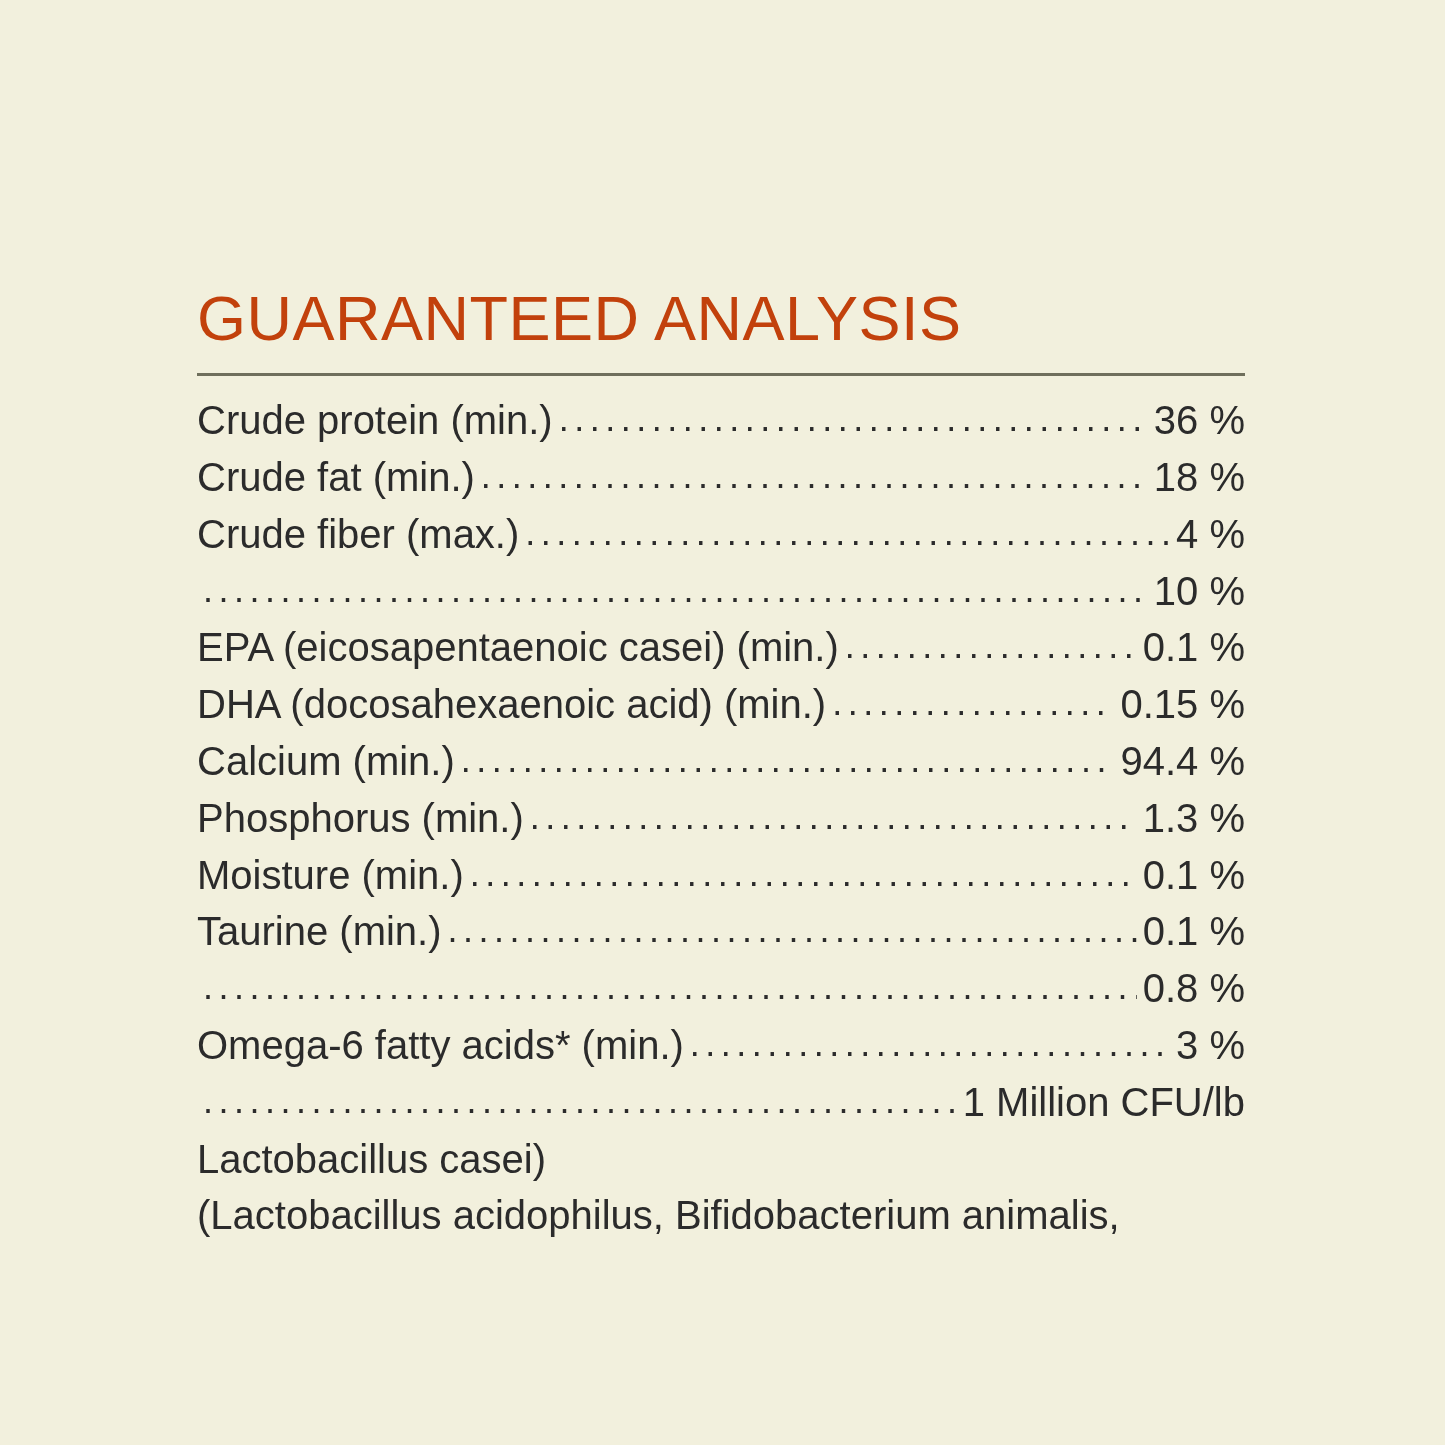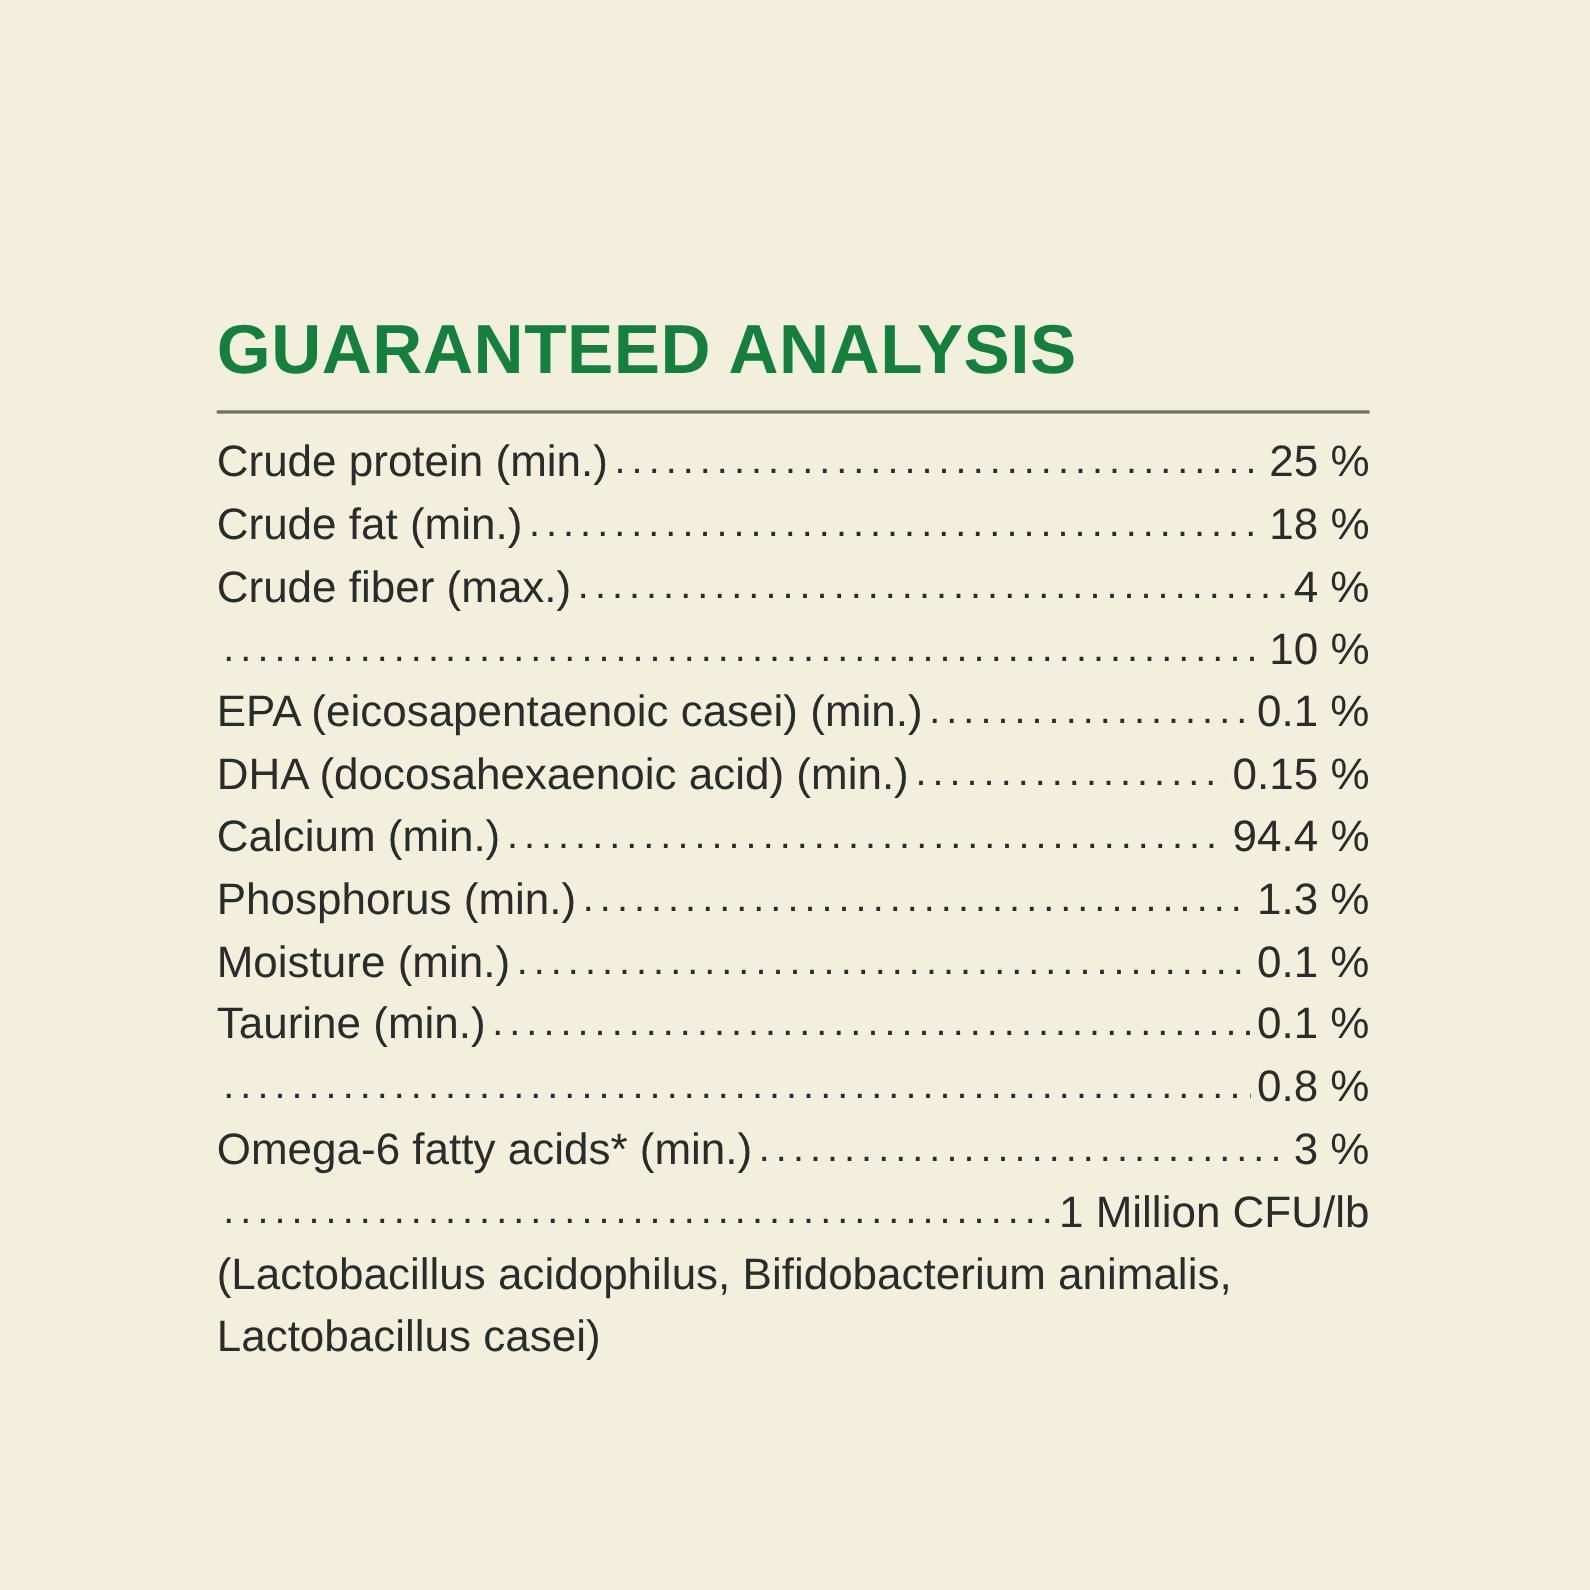--- a/index.html
+++ b/index.html
@@ -21,9 +21,9 @@
   }
   .title {
     font-size: 63px;
-    font-weight: bold;
+    font-weight: normal;
     letter-spacing: 0.5px;
-    color: #15803d;
+    color: #c2410c;
     line-height: 1.05;
     margin: 0 0 22px 0;
     white-space: nowrap;

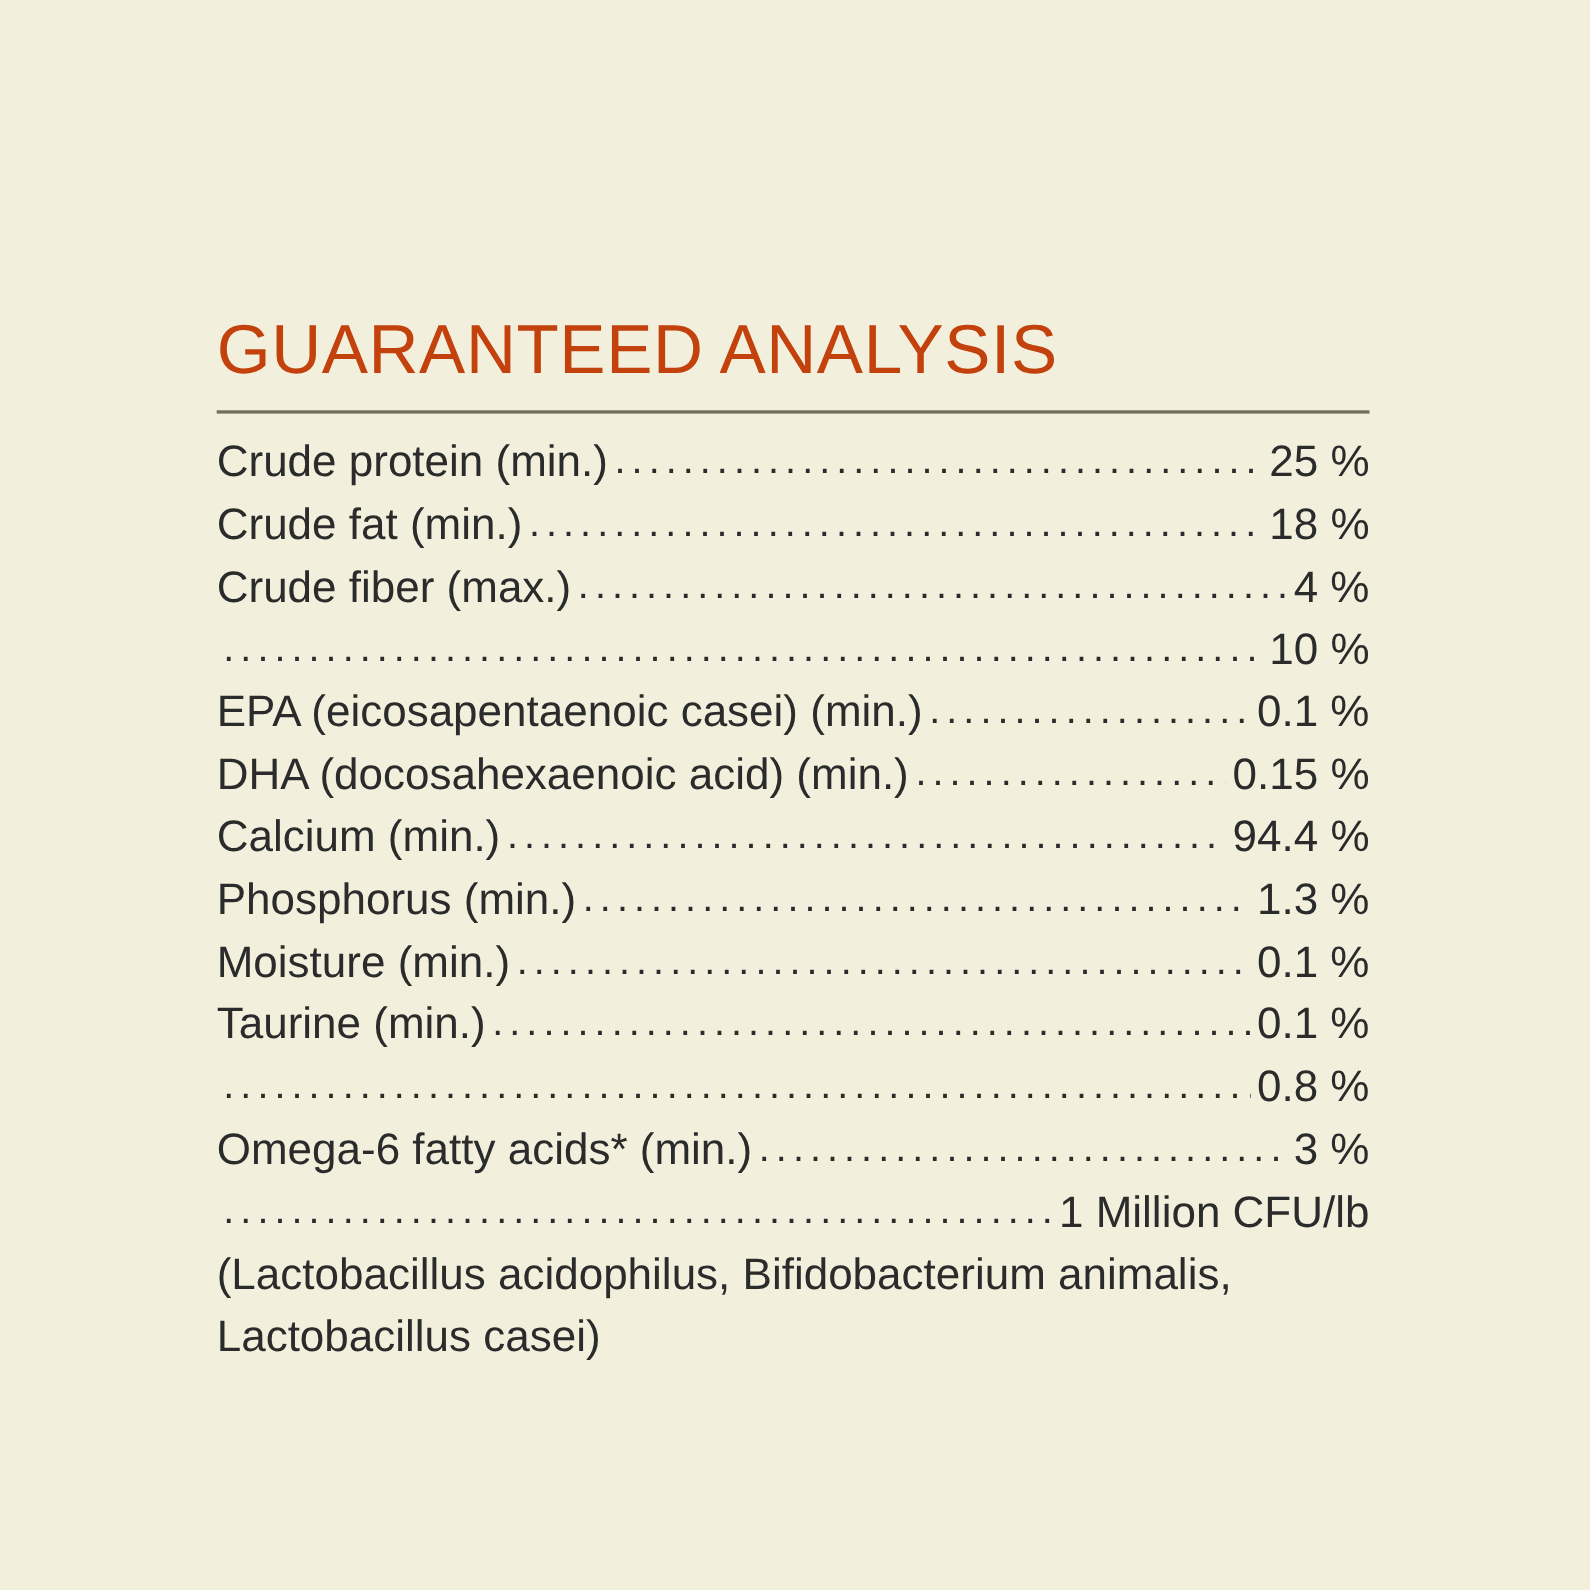--- a/index.html
+++ b/index.html
@@ -84,7 +84,7 @@
     <div class="row">
       <span class="label">Crude protein (min.)</span>
       <span class="dots">................................................................................................................</span>
-      <span class="value">25 %</span>
+      <span class="value">36 %</span>
     </div>
 
     <div class="row">

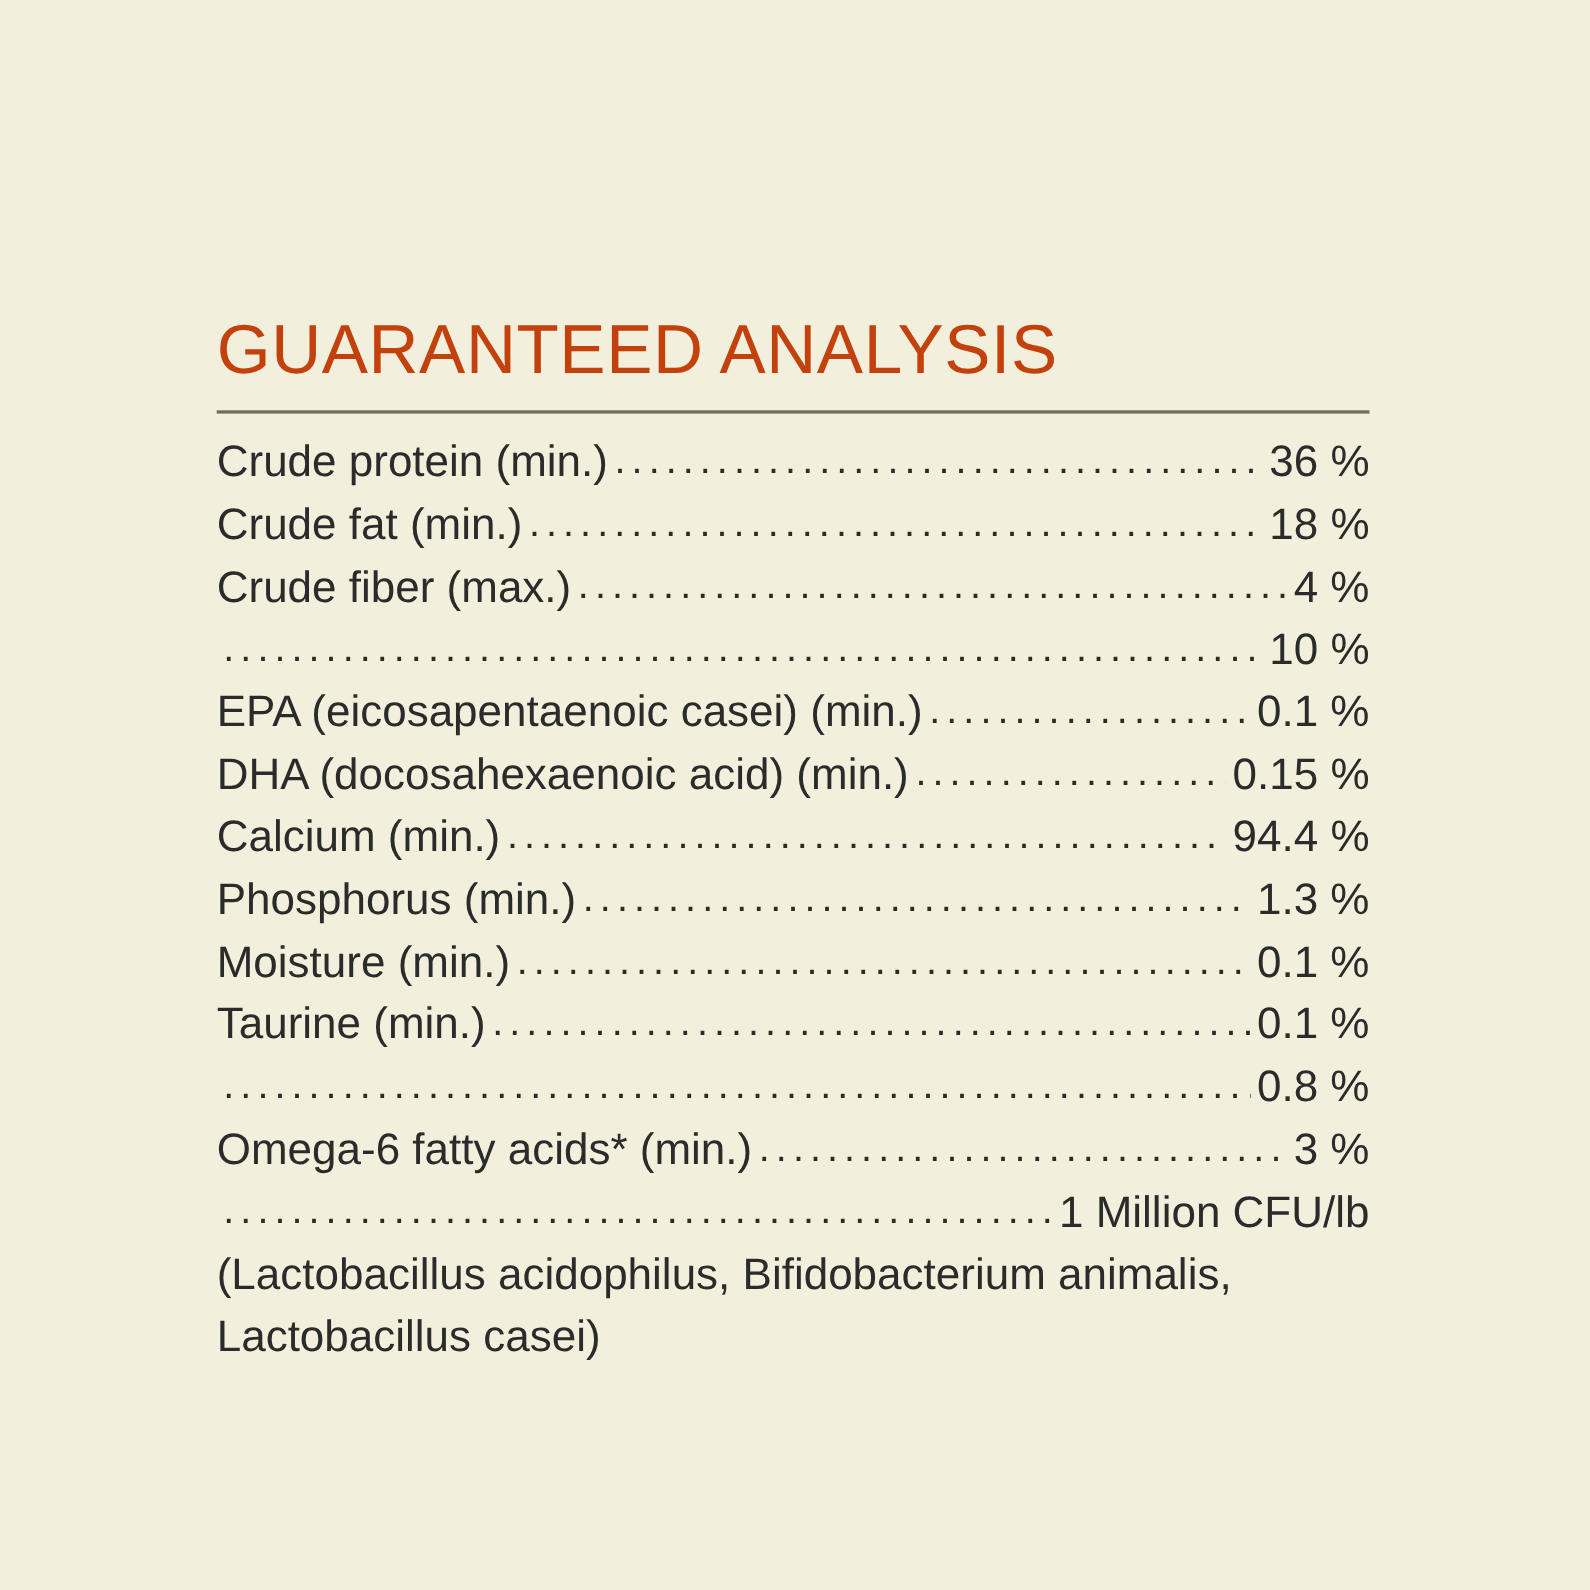--- a/index.html
+++ b/index.html
@@ -159,8 +159,8 @@
   </div>
 
   <div class="footnote">
+    <div>Lactobacillus casei)</div>
     <div>(Lactobacillus acidophilus, Bifidobacterium animalis,</div>
-    <div>Lactobacillus casei)</div>
   </div>
 </div>
 

